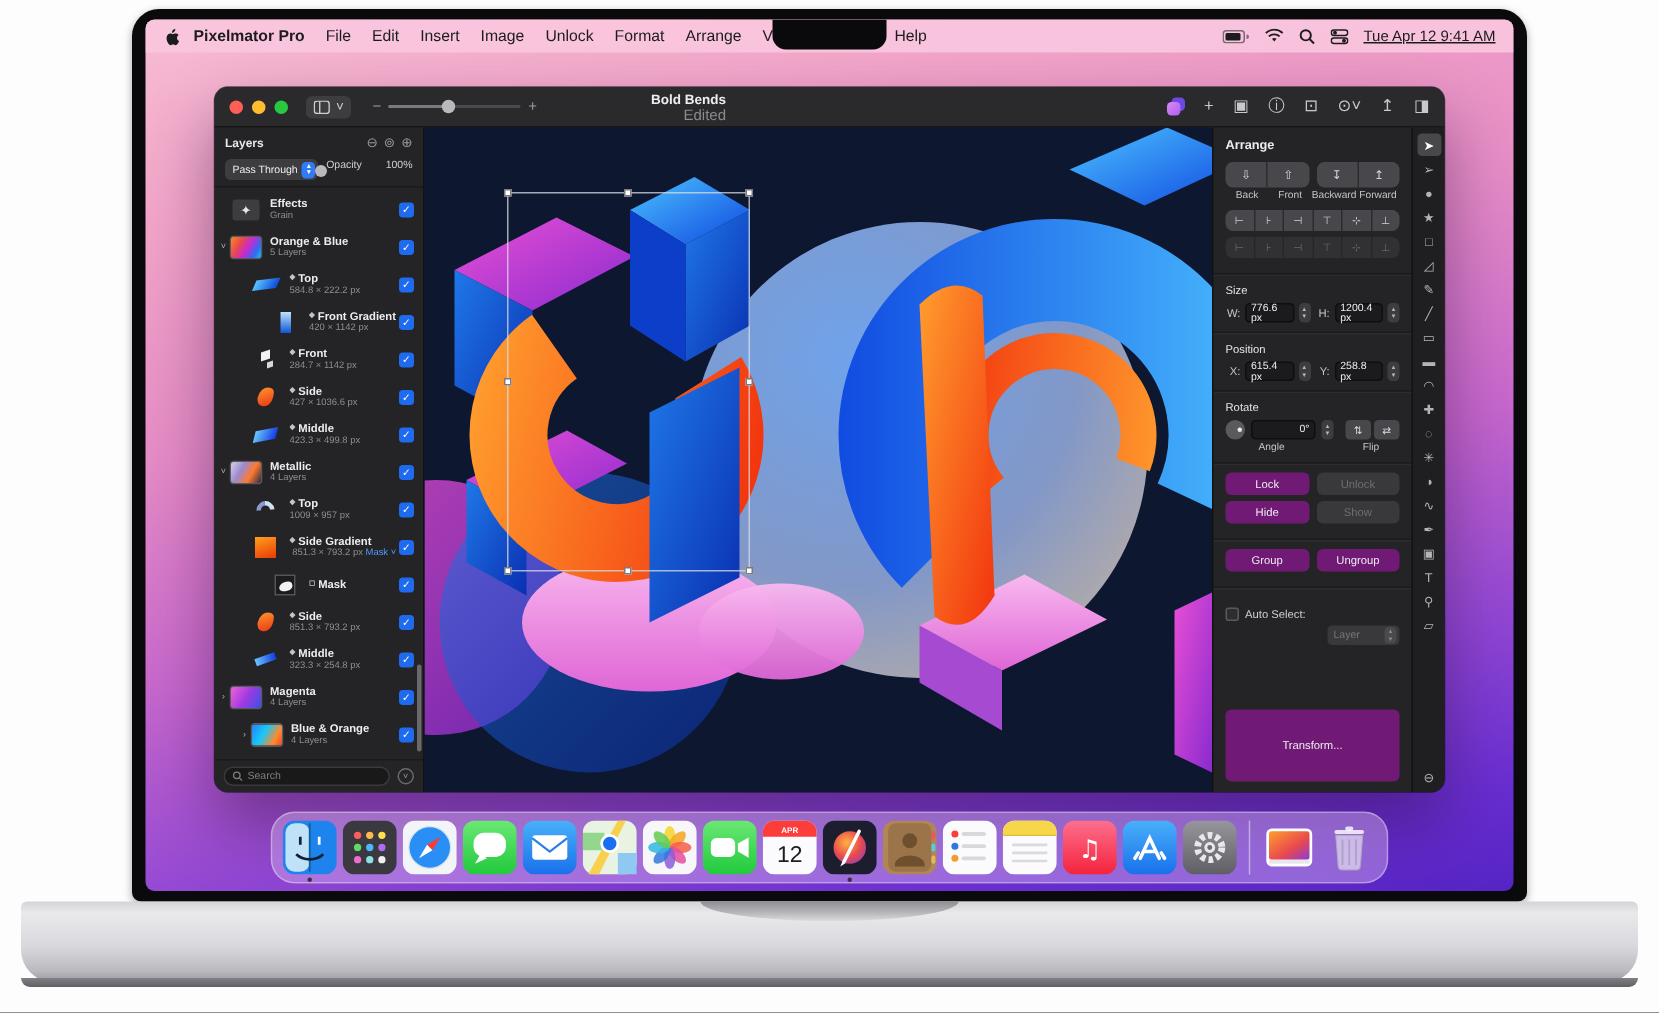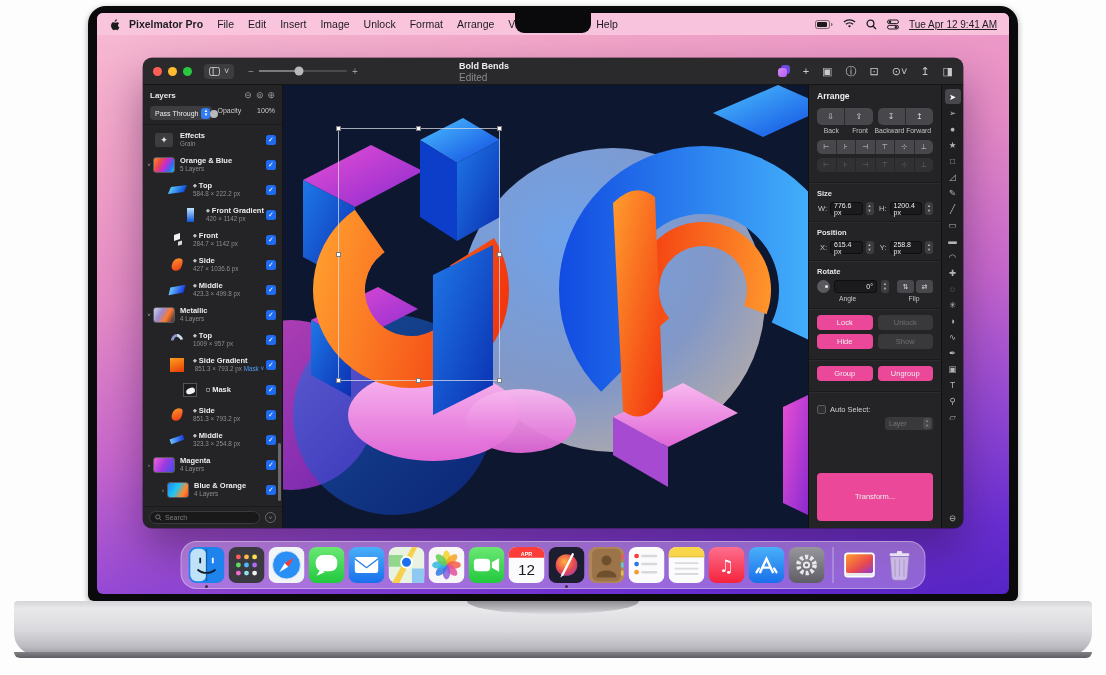--- a/index.html
+++ b/index.html
@@ -48,7 +48,7 @@
   .zoom-fill { position:absolute; left:0; top:0; height:2px; width:45%; background:#7a7a7f; }
   .zoom-knob { position:absolute; left:45%; top:50%; transform:translate(-50%,-50%); width:9px; height:9px;
     background:#b9b9bd; border-radius:50%; }
-  .doc-title { position:absolute; left:316px; top:4px; line-height:1.1; }
+  .doc-title { position:absolute; left:291px; top:4px; line-height:1.1;text-align:right; }
   .doc-title .t { font-size:9px; font-weight:bold; color:#ededf0; }
   .doc-title .s { font-size:10px; color:#8a8a8f; }
   .tb-right { margin-left:auto; display:flex; align-items:center; gap:13px; color:#c9c9cd; font-size:11px; }

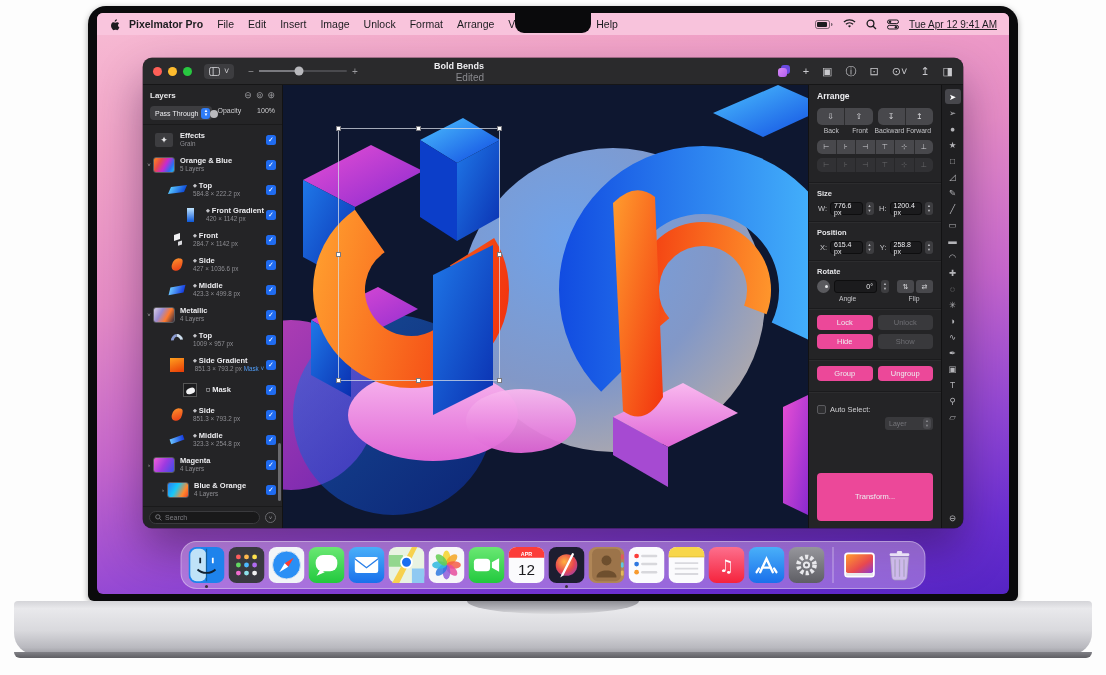--- a/index.html
+++ b/index.html
@@ -142,7 +142,7 @@
   .align-strip span:last-child { border-right:none; }
   .align-strip.disabled { opacity:.38; }
   .divider { border-top:1px solid #1b1b1d; box-shadow:0 1px 0 rgba(255,255,255,.04); margin:6px -8px; }
-  .sec-title { font-weight:bold; color:#e4e4e7; margin-bottom:4px; }
+  .sec-title { font-weight:normal; color:#e4e4e7; margin-bottom:4px; }
   .field-row { display:flex; align-items:center; gap:3px; }
   .field-row label { width:10px; text-align:right; color:#c4c4c8; }
   .field { flex:1; background:#1b1b1d; border:1px solid #0e0e0f; border-radius:3px; height:13px;

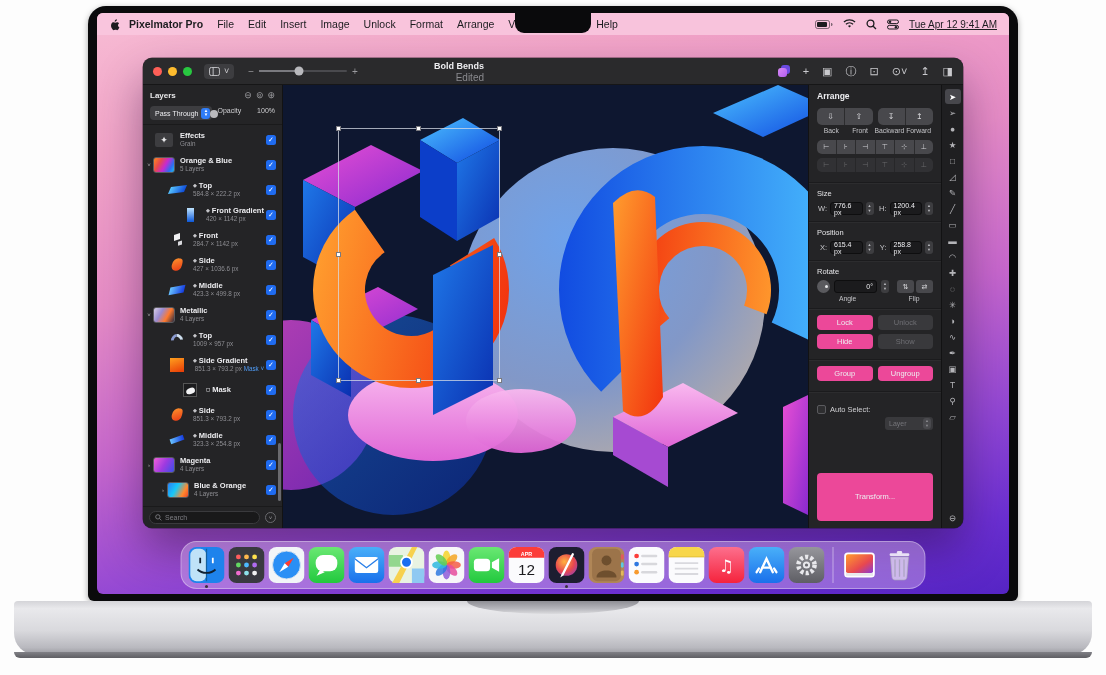--- a/index.html
+++ b/index.html
@@ -159,7 +159,7 @@
   .under-labels .ul-angle { margin-left:22px; flex:1; font-size:6.8px; color:#c4c4c8; }
   .under-labels .ul-flip { width:38px; text-align:center; font-size:6.8px; color:#c4c4c8; }
   .btn-pair { display:flex; gap:5px; margin-bottom:4px; }
-  .pbtn { flex:1; background:#ec4899; border:none; border-radius:4px; color:#ededf0; font-size:7.5px;
+  .pbtn { flex:1; background:#701a75; border:none; border-radius:4px; color:#ededf0; font-size:7.5px;
     padding:3px 0; font-family:inherit; }
   .pbtn.disabled { background:#39393c; color:#6e6e73; }
   .pbtn.wide { width:100%; }

